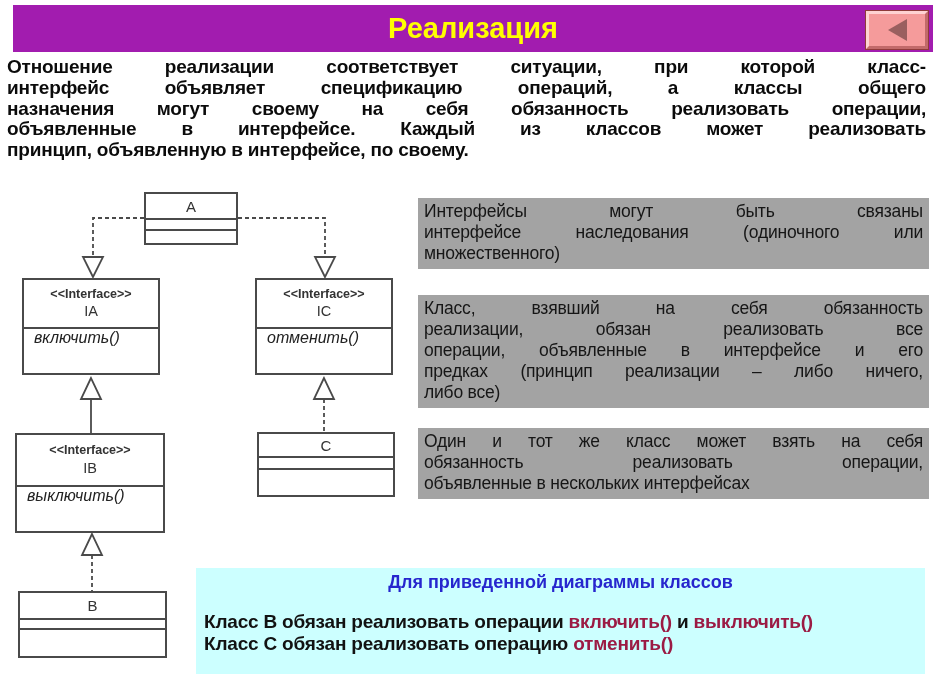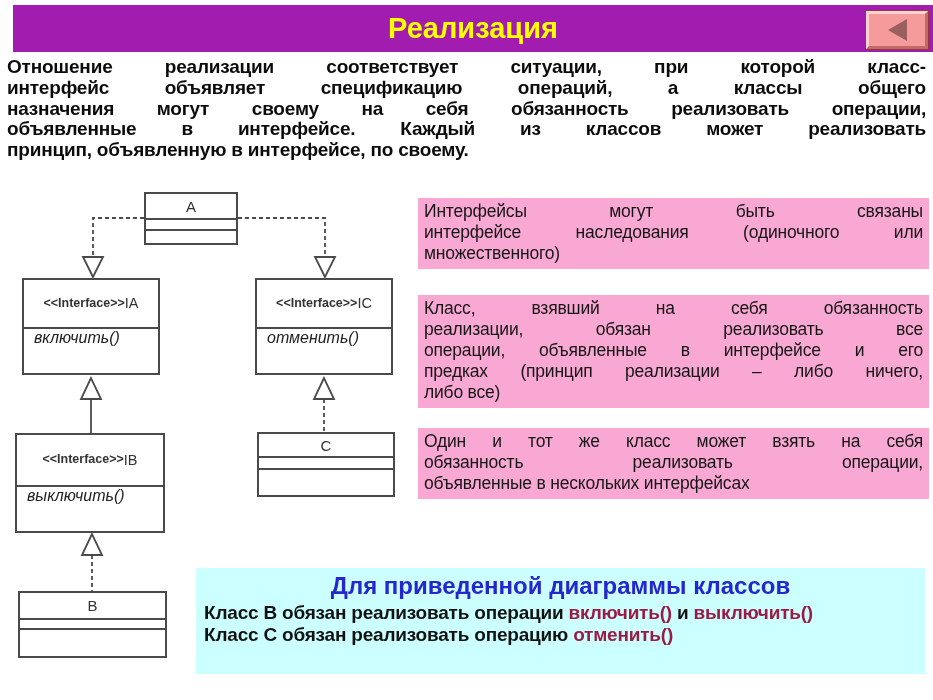--- a/index.html
+++ b/index.html
@@ -63,7 +63,7 @@
 
   
   .note {
-    position:absolute; left:418px; width:511px; background:#f9a8d4;
+    position:absolute; left:418px; width:511px; background:#a3a3a3;
     font-size:17.5px; color:#161616; line-height:21px; padding:3px 6px 5px 6px;
     letter-spacing:-0.2px;
   }

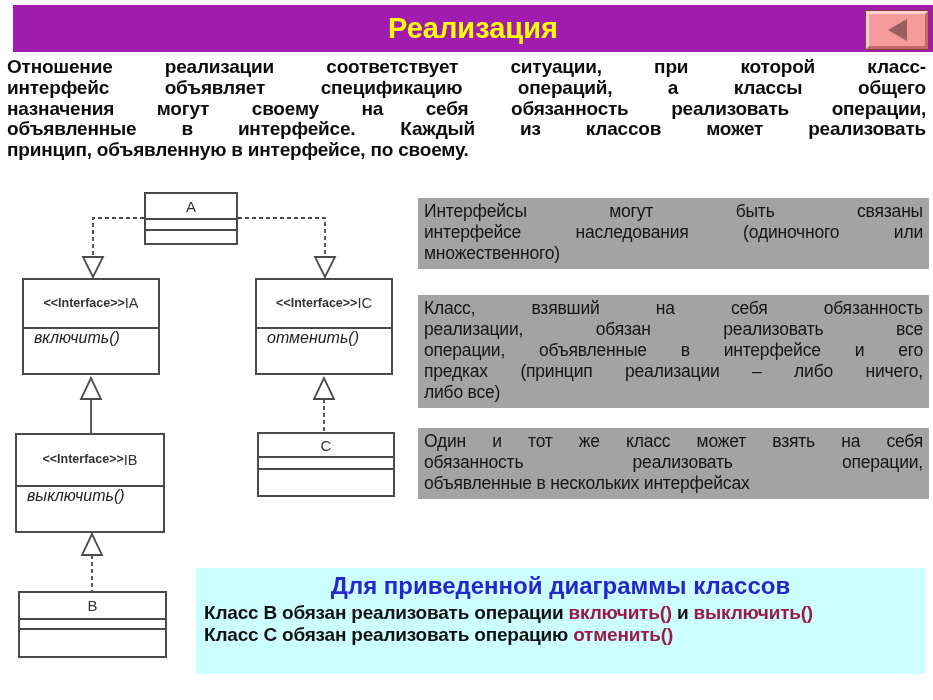--- a/index.html
+++ b/index.html
@@ -51,7 +51,7 @@
   .uml-box .cmp:last-child { border-bottom:none; }
   .cmp.name-c { display:flex; align-items:center; justify-content:center; font-size:15px; color:#333; }
   .cmp.stereo {
-    display:flex; flex-direction:row; align-items:center; justify-content:center;
+    display:flex; flex-direction:column; align-items:center; justify-content:center;
     line-height:1.25;
   }
   .stereo .st-label { font-size:12.5px; font-weight:bold; color:#333; }

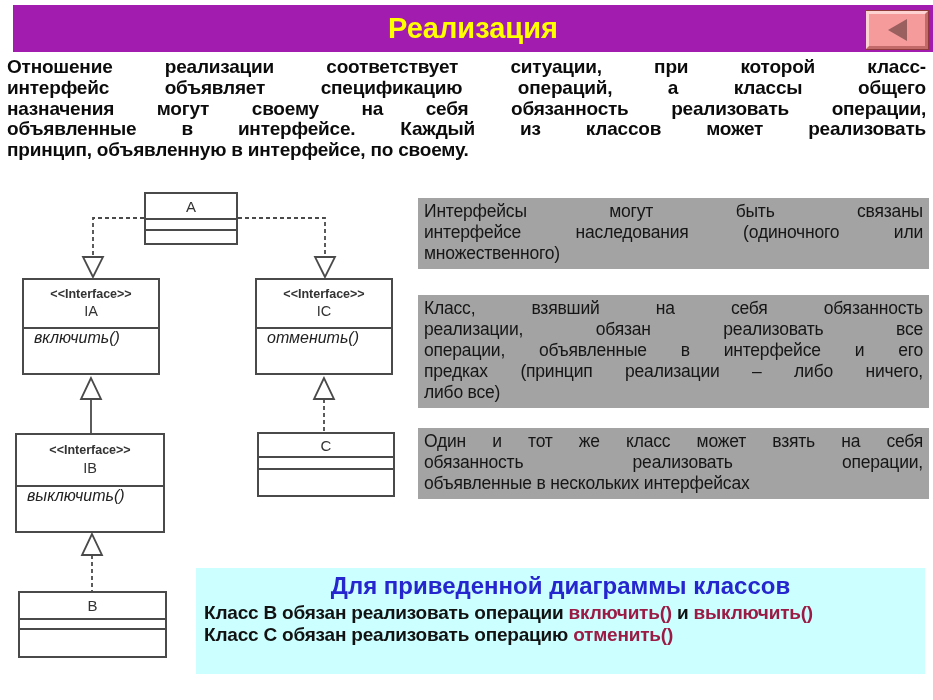--- a/index.html
+++ b/index.html
@@ -74,8 +74,8 @@
     background:#CCFFFF; padding:4px 8px 0 8px;
   }
   .summary-title {
-    text-align:center; font-size:24px; font-weight:bold; color:#2626CE;
-    margin-bottom:2px;
+    text-align:center; font-size:18px; font-weight:bold; color:#2626CE;
+    margin-bottom:18px;
   }
   .summary-line {
     font-size:19px; font-weight:bold; color:#121212; line-height:21.5px;

